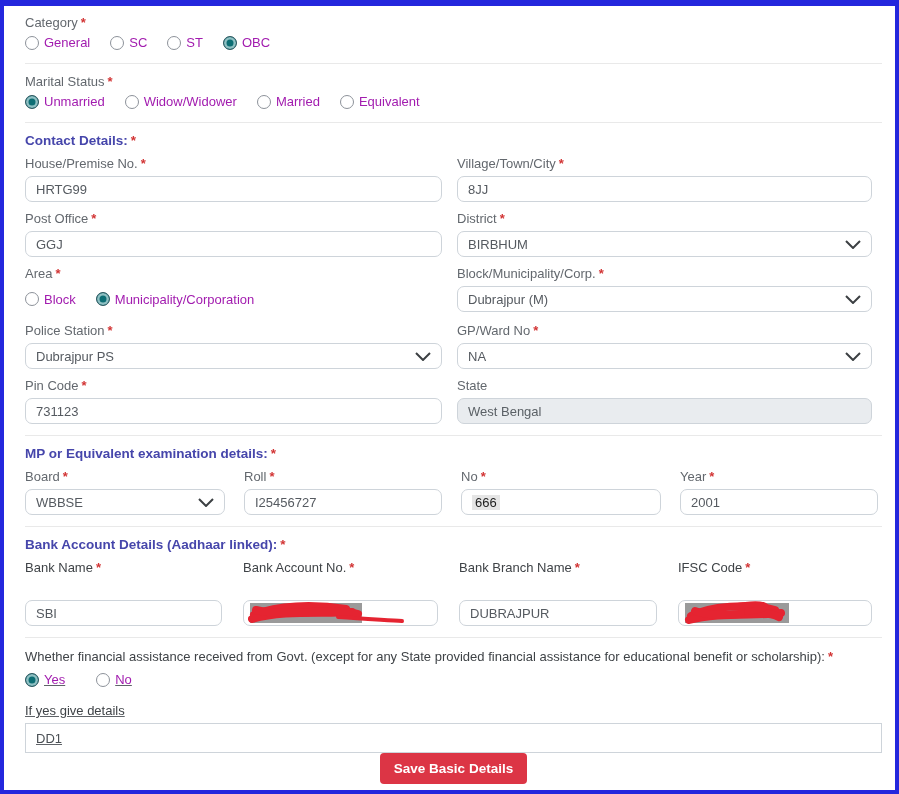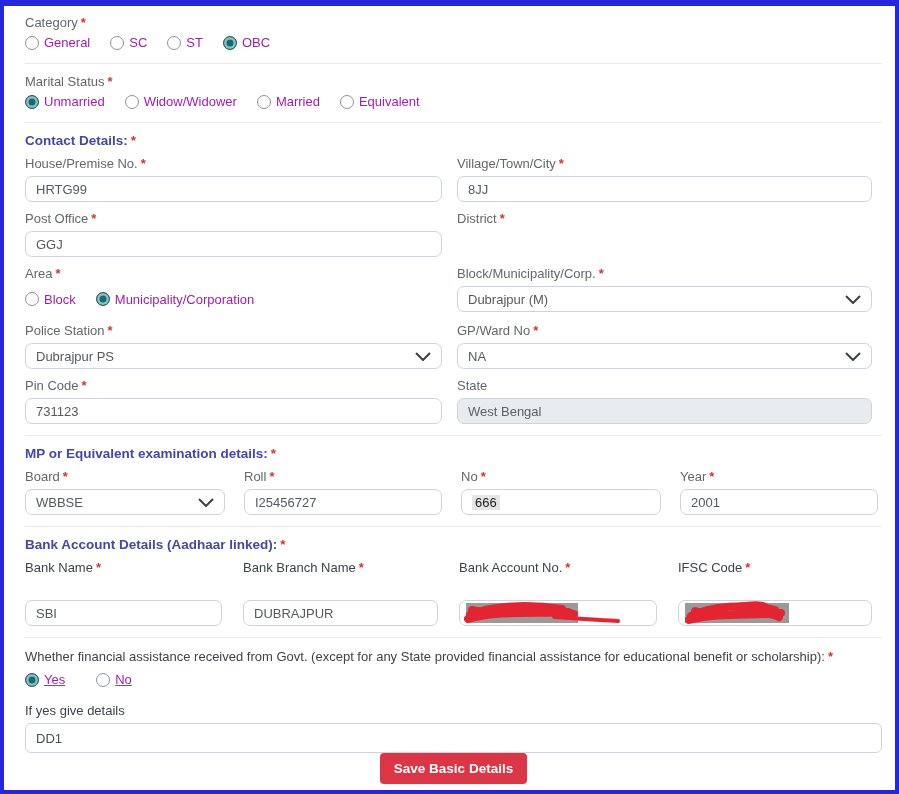--- a/index.html
+++ b/index.html
@@ -125,6 +125,12 @@
     </div>
     <div>
       <div class="label"><span>District</span><span class="req"></span></div>
+      <div class="control select">
+        <span>BIRBHUM</span>
+        <svg class="chev" viewBox="0 0 16 9">
+            <polyline points="1,1 8,8 15,1"></polyline>
+          </svg>
+      </div>
     </div>
   </div>
 

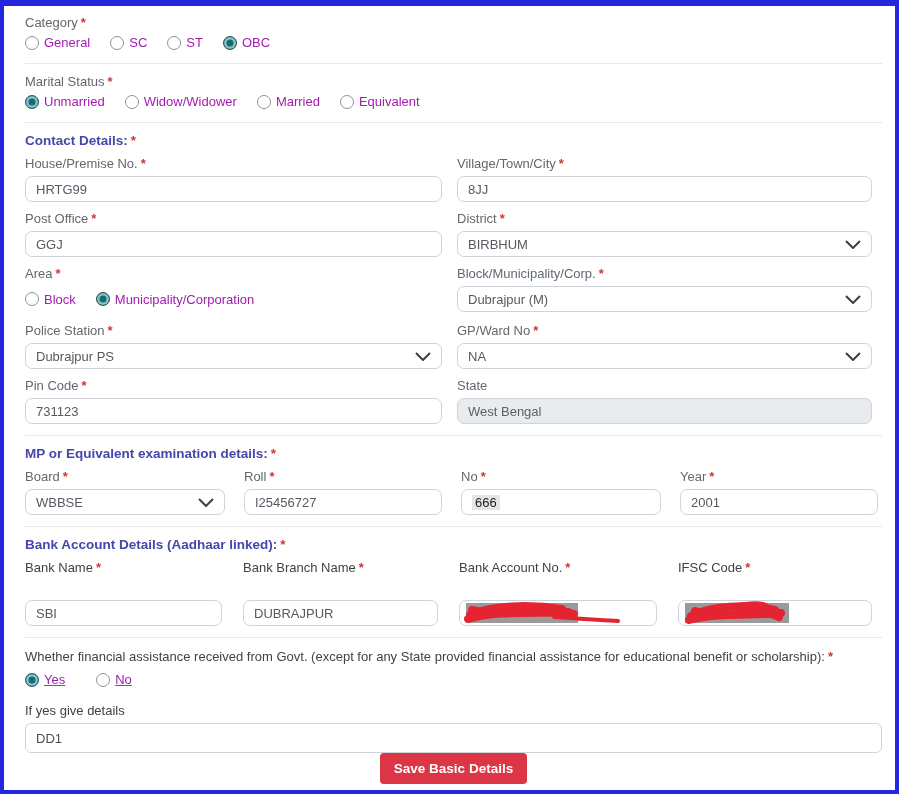--- a/index.html
+++ b/index.html
@@ -237,10 +237,6 @@
       <input class="control" value="SBI" style="">
     </div>
     <div>
-      <div class="label dark"><span>Bank Branch Name</span><span class="req"></span></div>
-      <input class="control" value="DUBRAJPUR" style="">
-    </div>
-    <div>
       <div class="label dark"><span>Bank Account No.</span><span class="req"></span></div>
       <div class="control redacted">
         <svg class="scribble" viewBox="0 0 168 24">
@@ -254,6 +250,10 @@
       </div>
     </div>
     <div>
+      <div class="label dark"><span>Bank Branch Name</span><span class="req"></span></div>
+      <input class="control" value="DUBRAJPUR" style="">
+    </div>
+    <div>
       <div class="label dark"><span>IFSC Code</span><span class="req"></span></div>
       <div class="control redacted">
         <svg class="scribble" viewBox="0 0 168 24">

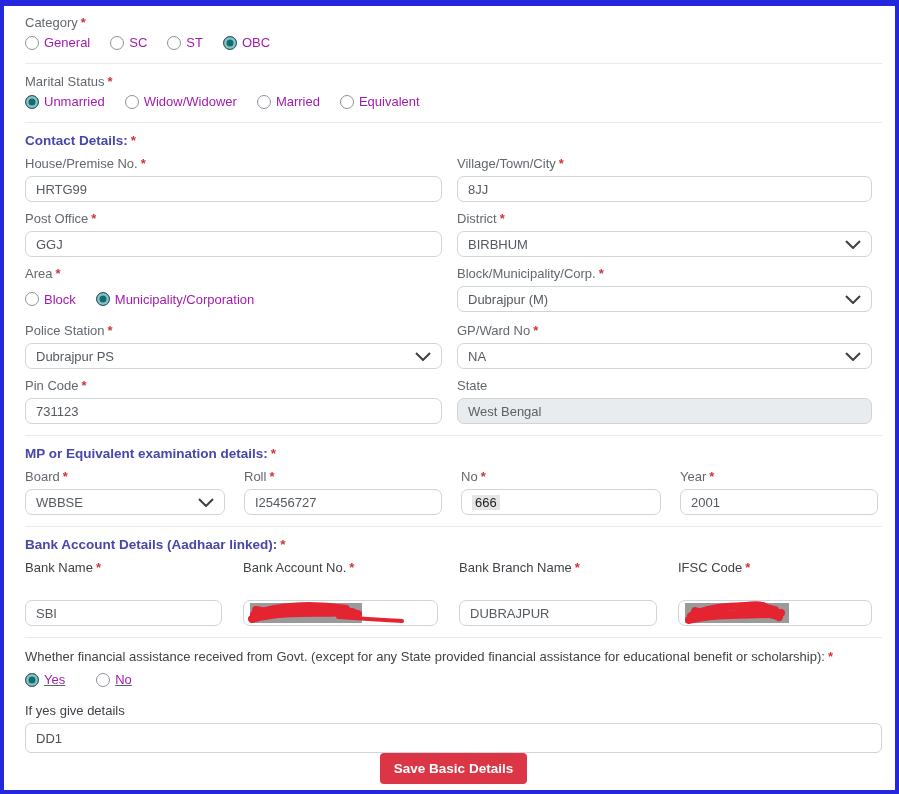--- a/index.html
+++ b/index.html
@@ -283,7 +283,7 @@
       </span>
   </div>
 
-  <div class="details-field" style="margin-top:14px;">
+  <div class="details-field" style="margin-top:14px;text-decoration:underline;">
     <div class="label dark"><span>If yes give details</span></div>
     <input class="control" value="DD1" style="">
   </div>

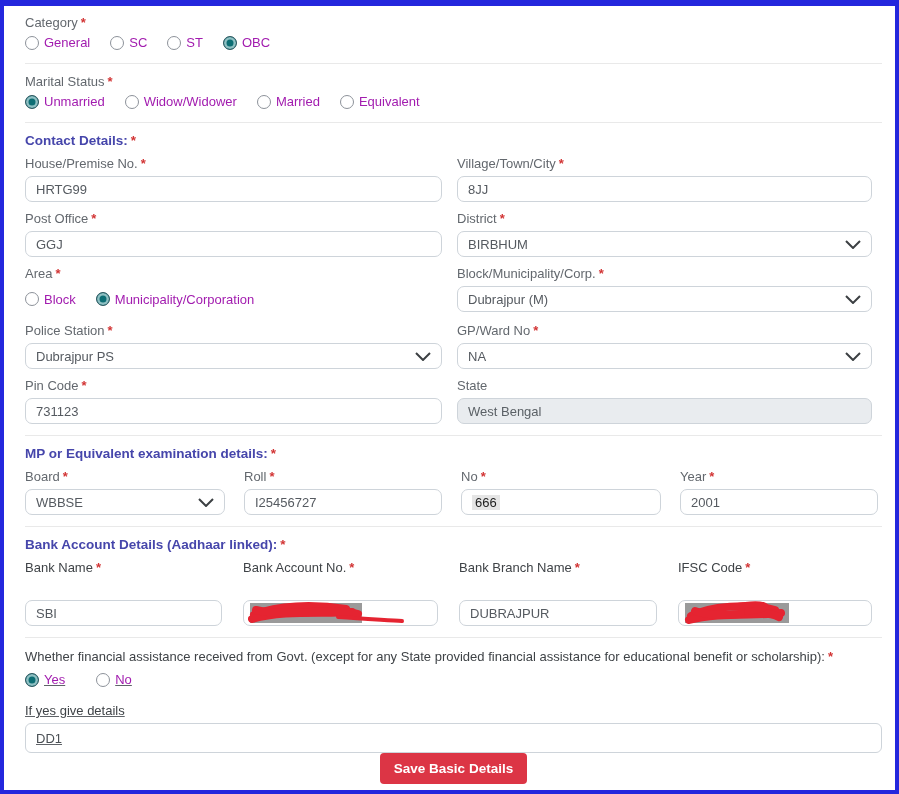--- a/index.html
+++ b/index.html
@@ -42,7 +42,7 @@
   .scr-stroke{stroke:#e52431;fill:none;stroke-linecap:round;}
   .question{color:#3f4347;margin:1px 0 7px;line-height:16px;}
   .details-field{margin-top:3px;}
-  .details-field .control{height:30px;border-radius:6px;color:#4a4f54;}
+  .details-field .control{height:30px;border-radius:0;color:#4a4f54;}
   .actions{margin-top:auto;text-align:center;padding-bottom:2px;}
   .save-btn{
     background:#dc3545;color:#fff;border:none;border-radius:4px;

